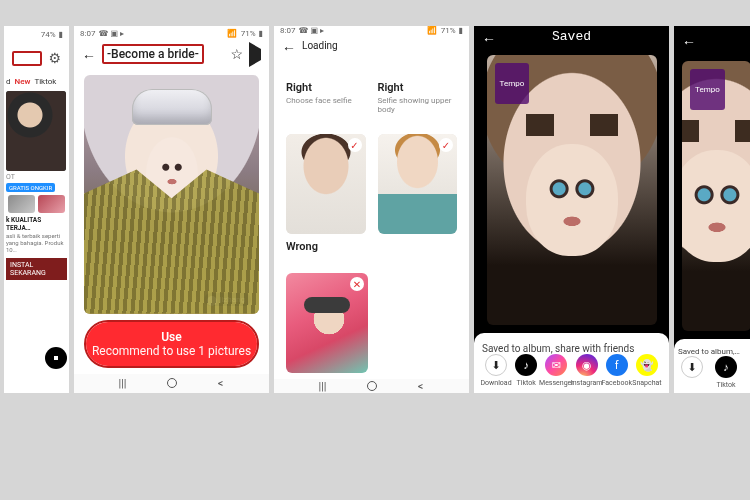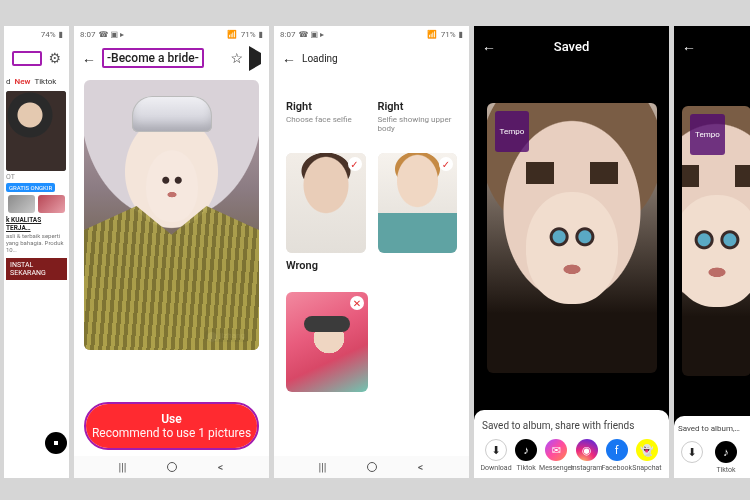--- a/index.html
+++ b/index.html
@@ -17,7 +17,7 @@
   }
   .phone {
     background: #fff;
-    height: 452px;
+    height: 367px;
     position: relative;
     font-size: 10px;
     color: #222;

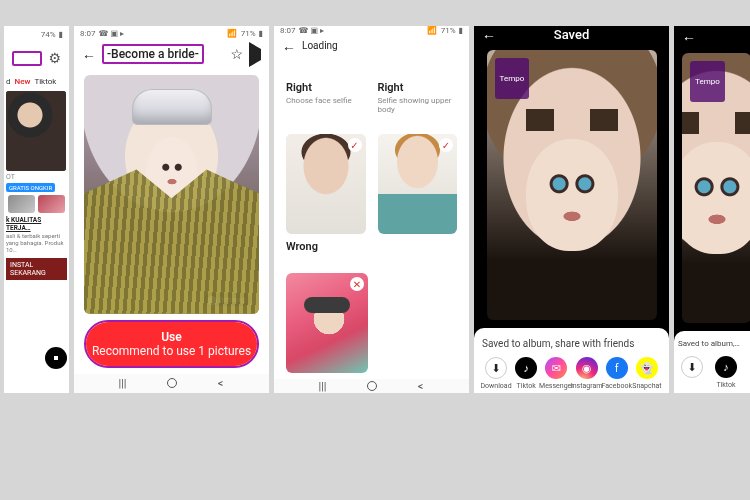--- a/index.html
+++ b/index.html
@@ -366,7 +366,7 @@
 <div class="phone p4 pdark">
   <div class="appbar">
     <span class="ic-back"></span>
-    <span class="flex-grow" style="text-align:center;"><span class="title">Saved</span></span>
+    <span class="flex-grow" style="text-align:center;font-family:Liberation Mono, monospace;"><span class="title">Saved</span></span>
     <span style="width:14px;"></span>
   </div>
   <div class="preview-wrap">

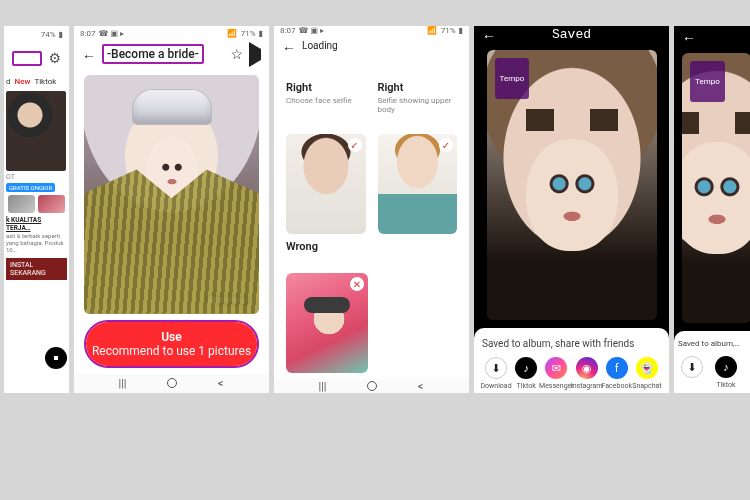--- a/index.html
+++ b/index.html
@@ -73,7 +73,7 @@
 
   
   .hl {
-    border: 2px solid #a21caf;
+    border: 2px solid #b91c1c;
     border-radius: 2px;
     position: relative;
   }

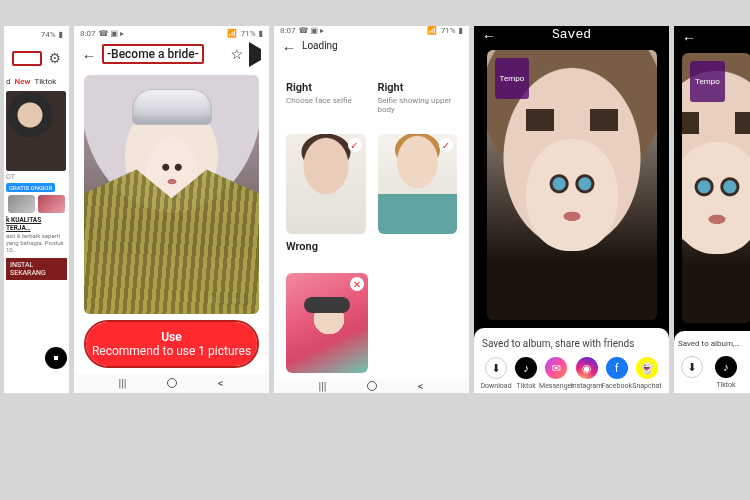--- a/index.html
+++ b/index.html
@@ -105,7 +105,7 @@
   .p1 .shoes{ display:flex; gap:3px; padding:3px 2px;}
   .p1 .shoe{ width:28px; height:18px; background:linear-gradient(135deg,#8b8b8b,#c9c9c9); border-radius:3px;}
   .p1 .shoe.red{ background:linear-gradient(135deg,#b74755,#e8a0aa);}
-  .p1 .promo-title{ font-size:6.5px; font-weight:700; color:#222;text-decoration:underline;}
+  .p1 .promo-title{ font-size:6.5px; font-weight:700; color:#222;}
   .p1 .promo-text{ font-size:6px; color:#777; line-height:1.2;}
   .p1 .instal{ background:#7f1d1d; color:#fff; font-size:7px; padding:3px 4px; margin-top:4px;}
   .p1 .tiktok-float{ position:absolute; bottom:24px; right:2px; width:22px; height:22px; background:#000; border-radius:50%; display:flex; align-items:center; justify-content:center;}

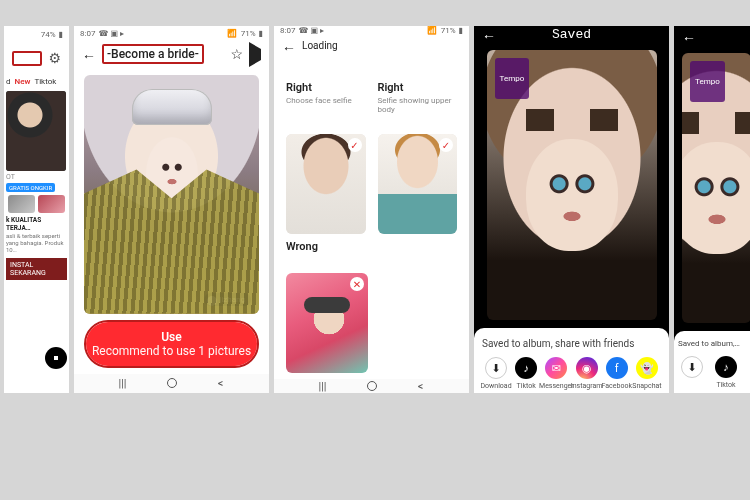--- a/index.html
+++ b/index.html
@@ -224,7 +224,7 @@
     background:#fff; border-radius:10px 10px 0 0;
     padding:10px 8px 6px; color:#222;
   }
-  .pdark .share-title{font-size:10px;color:#444;margin-bottom:8px;}
+  .pdark .share-title{font-size:10px;color:#444;margin-bottom:0;}
   .pdark .share-row{display:flex;justify-content:space-between;}
   .pdark .share-item{display:flex;flex-direction:column;align-items:center;font-size:7px;color:#555;gap:3px;width:28px;}
   .pdark .shic{width:22px;height:22px;border-radius:50%;display:flex;align-items:center;justify-content:center;font-size:11px;color:#fff;}

